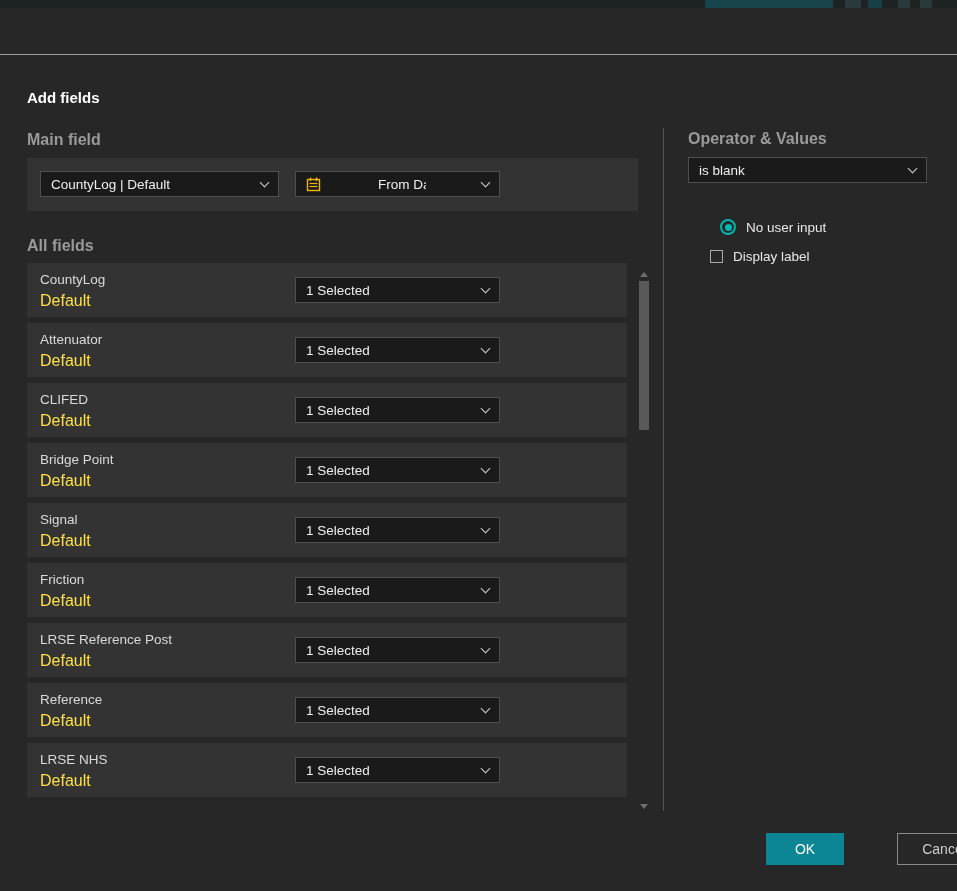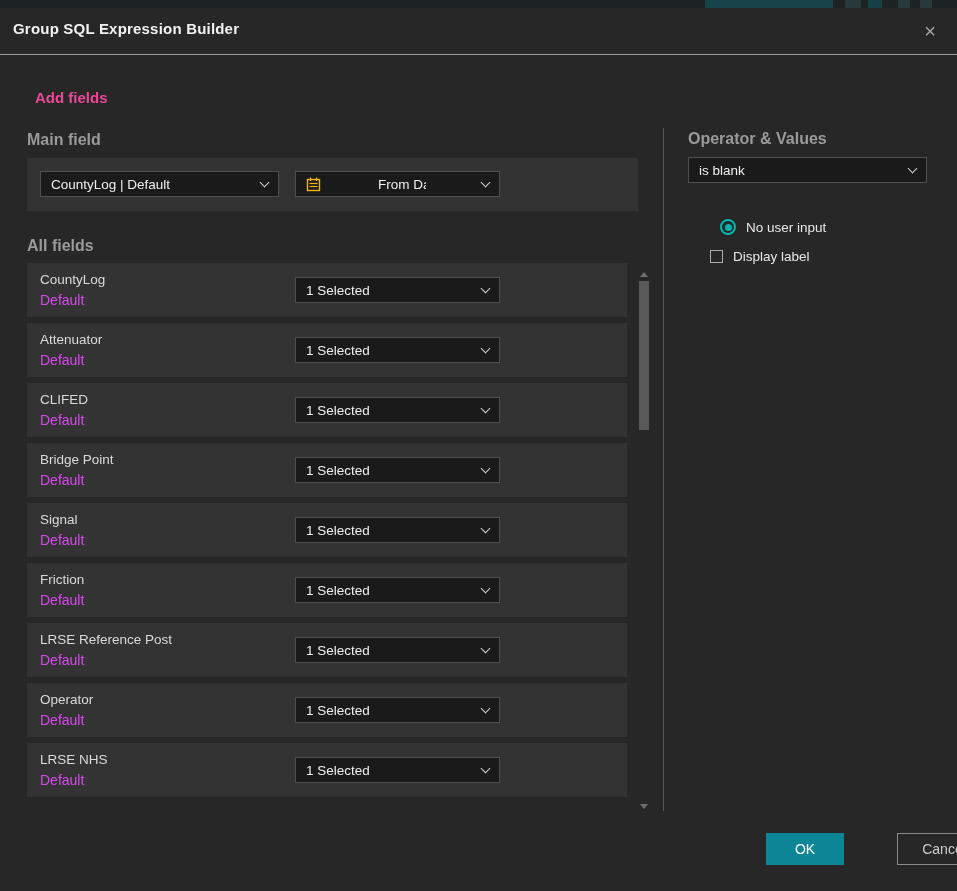--- a/index.html
+++ b/index.html
@@ -77,10 +77,6 @@
 
   <div class="dialog">
 
-    <div class="titlebar">
-      <div class="title">Group SQL Expression Builder</div>
-      <div class="close-btn">×</div>
-    </div>
     <div class="title-sep"></div>
 
     <div class="h-add">Add fields</div>

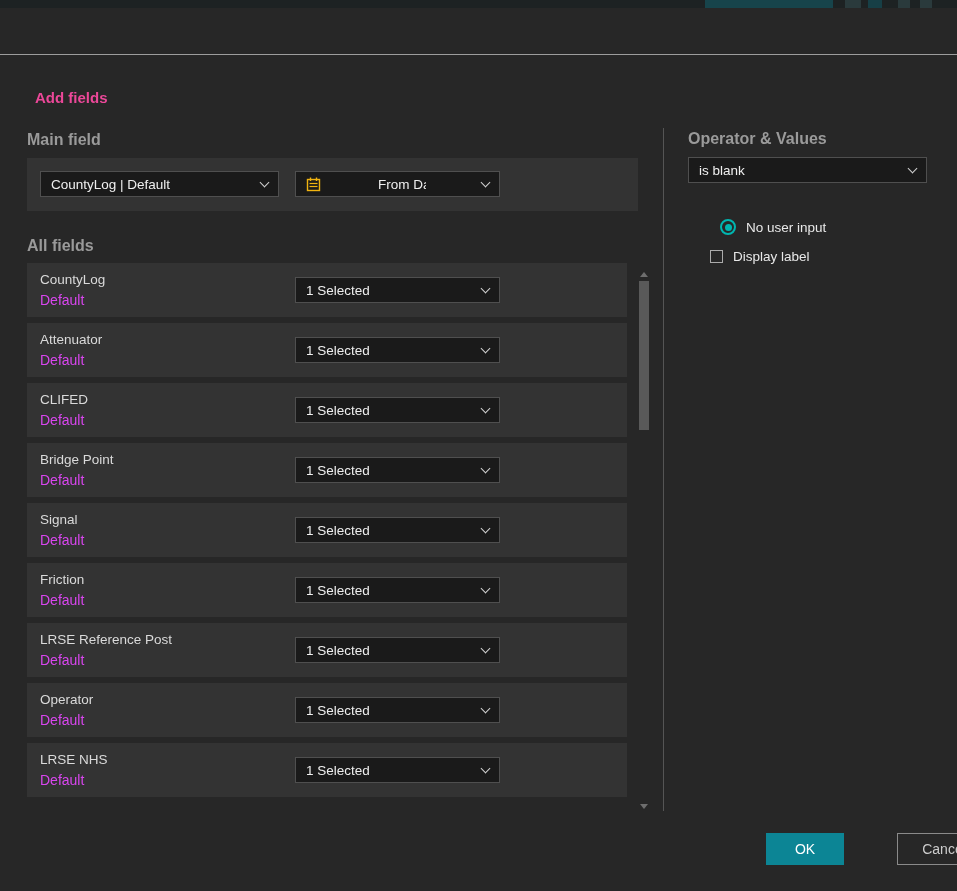--- a/index.html
+++ b/index.html
@@ -19,7 +19,7 @@
     color:#a6a6a6; font-size:20px; font-weight:300; cursor:pointer; line-height:1; }
   .title-sep { position:absolute; left:0; top:46px; width:957px; height:1px; background:rgba(255,255,255,.55); }
 
-  .h-add { position:absolute; left:27px; top:81px; font-size:15px; font-weight:bold; color:#ec4899;margin-left:8px; }
+  .h-add { position:absolute; left:27px; top:81px; font-size:15px; font-weight:bold; color:#ffffff; }
   .h-sub { position:absolute; font-size:16px; font-weight:bold; color:#9a9a9a; }
 
   .panel { position:absolute; background:#333333; }

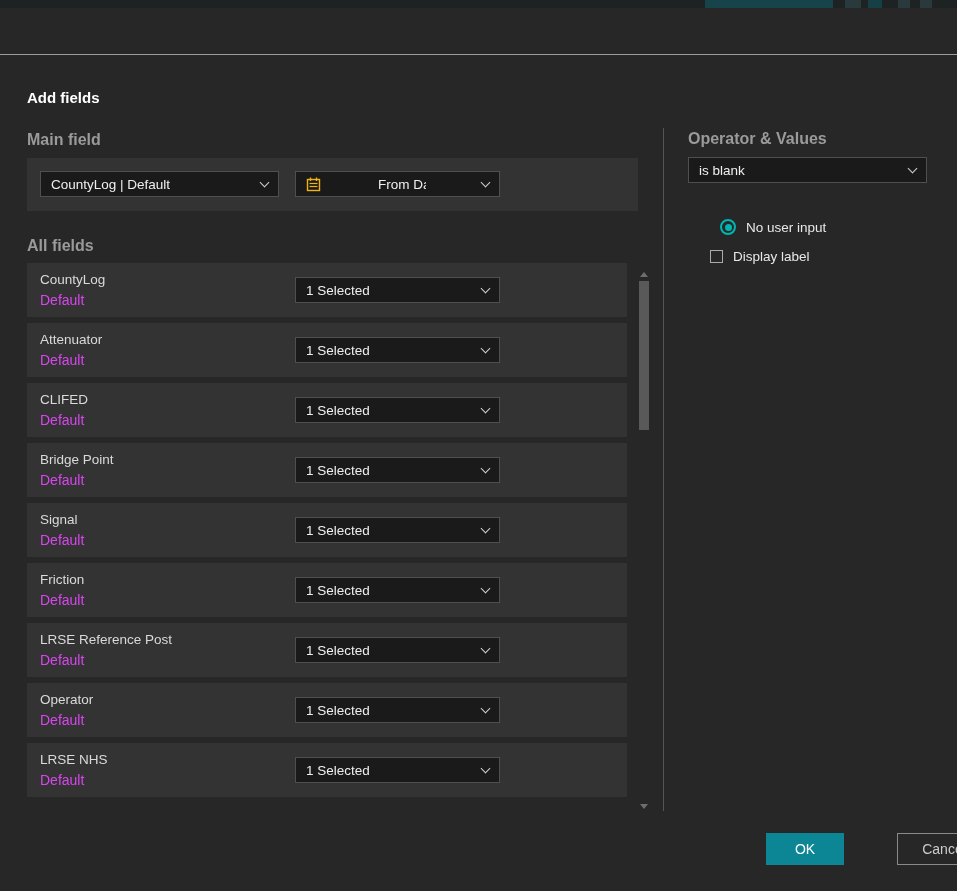--- a/index.html
+++ b/index.html
@@ -31,7 +31,7 @@
   .cal-icon { width:15px; height:15px; margin-right:9px; flex:0 0 auto; }
 
   .row-name { position:absolute; left:13px; top:9px; font-size:13.5px; color:#dadada; }
-  .row-sub  { position:absolute; left:13px; top:29px; font-size:14px; color:#d946ef; }
+  .row-sub  { position:absolute; left:13px; top:29px; font-size:16px; color:#fde047; }
   .field-row { position:absolute; left:27px; width:600px; height:54px; background:#333333; }
   .row-dd { left:268px; top:14px; width:205px; }
 

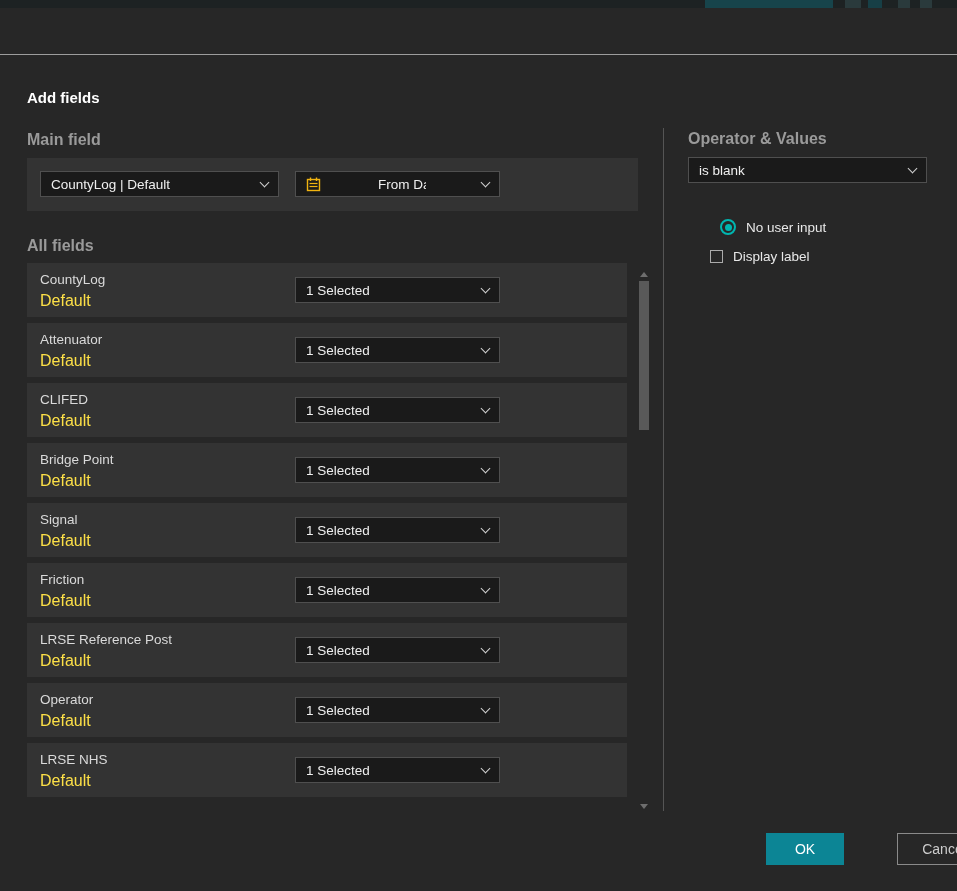--- a/index.html
+++ b/index.html
@@ -159,7 +159,7 @@
       </div>
     </div>
     <div class="field-row" style="top:675px;">
-      <span class="row-name">Operator</span>
+      <span class="row-name">Reference</span>
       <span class="row-sub">Default</span>
       <div class="dd row-dd">
         <span class="dd-label">1 Selected</span>

